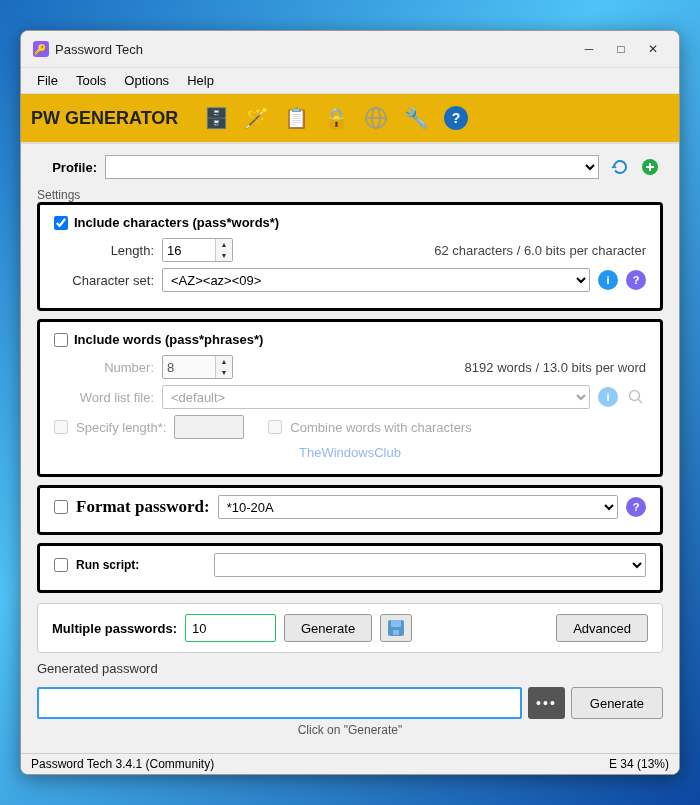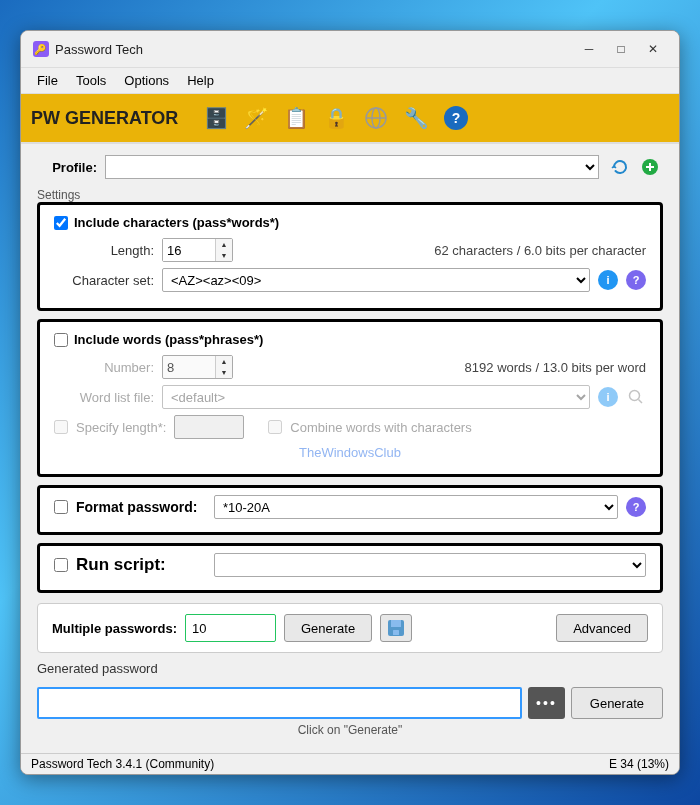--- a/index.html
+++ b/index.html
@@ -543,7 +543,7 @@
     <div class="section" style="padding: 7px 14px;">
       <div class="format-row">
         <input type="checkbox" class="checkbox-input" id="fmt-pw" style="">
-        <label for="fmt-pw" style="font-weight:bold;font-size:14px;min-width:130px;">Format password:</label>
+        <label for="fmt-pw" style="font-weight:bold;font-size:17px;min-width:130px;font-family:Liberation Serif, serif;">Format password:</label>
         <select class="select-field" style="flex:1">
           <option>*10-20A</option>
         </select>

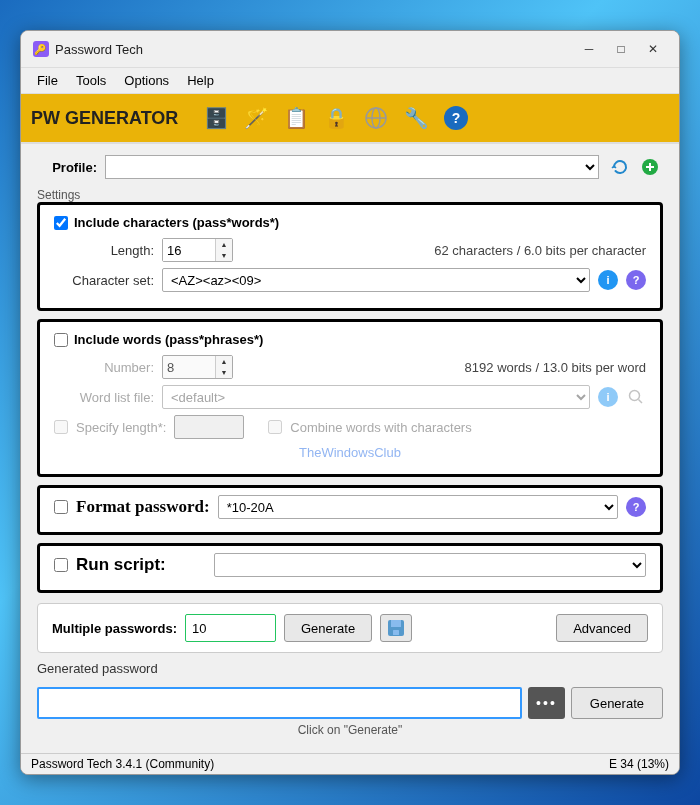--- a/index.html
+++ b/index.html
@@ -554,7 +554,7 @@
     <div class="section" style="padding: 7px 14px; margin-bottom: 10px;">
       <div class="format-row">
         <input type="checkbox" class="checkbox-input" id="run-script" style="">
-        <label for="run-script" style="font-weight:bold;font-size:17px;min-width:130px;">Run script:</label>
+        <label for="run-script" style="font-weight:bold;font-size:12px;min-width:130px;">Run script:</label>
         <select class="select-field" style="flex:1">
           <option></option>
         </select>

